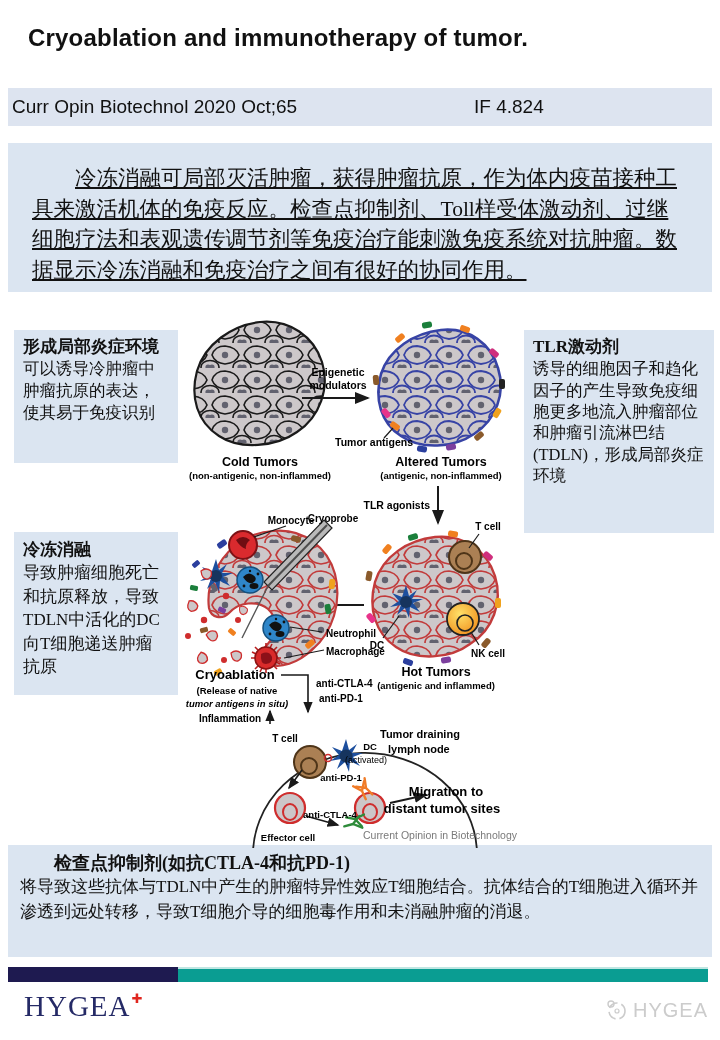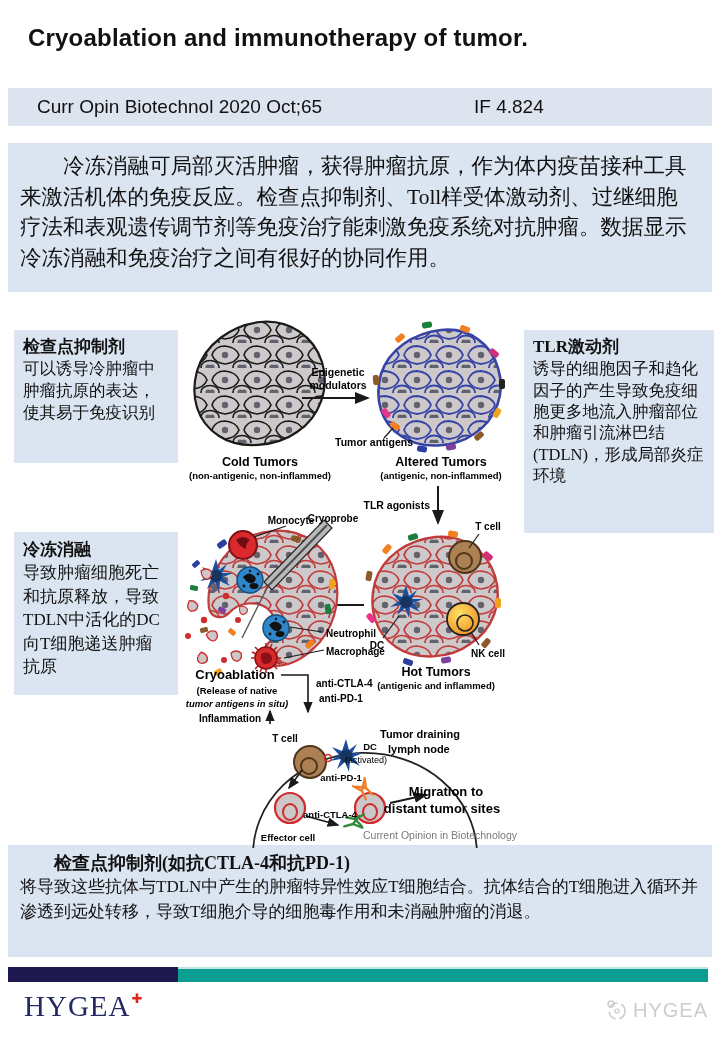--- a/index.html
+++ b/index.html
@@ -11,7 +11,7 @@
 
   .journal-bar{left:8px;top:88px;width:704px;height:38px;background:#dde4f0;
                display:flex;align-items:center;font-size:19px;}
-  .journal-citation{margin-left:29px;}
+  .journal-citation{margin-left:4px;}
   .journal-if{position:absolute;left:466px;}
 
   .abstract-box{left:8px;top:143px;width:704px;height:149px;background:#dbe5f1;

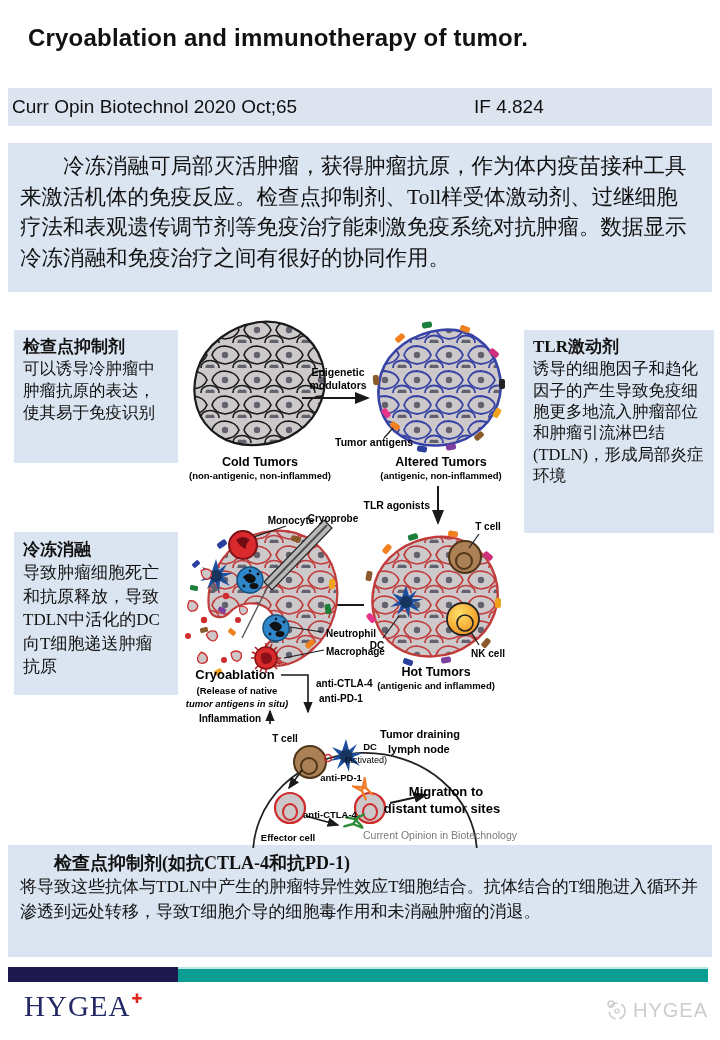--- a/index.html
+++ b/index.html
@@ -16,8 +16,8 @@
 
   .abstract-box{left:8px;top:143px;width:704px;height:149px;background:#dbe5f1;
                 box-sizing:border-box;padding:8px 14px 8px 12px;}
-  .abstract-box p{margin:0;font-family:"Liberation Serif",serif;font-size:21.5px;
-                  line-height:1.42;text-indent:2em;}
+  .abstract-box p{margin:12px;font-family:"Liberation Serif",serif;font-size:21.5px;
+                  line-height:1.42;text-indent:2em;text-decoration:underline;}
 
   .callout{background:#dbe5f1;box-sizing:border-box;padding:6px 9px;
            font-family:"Liberation Serif",serif;}

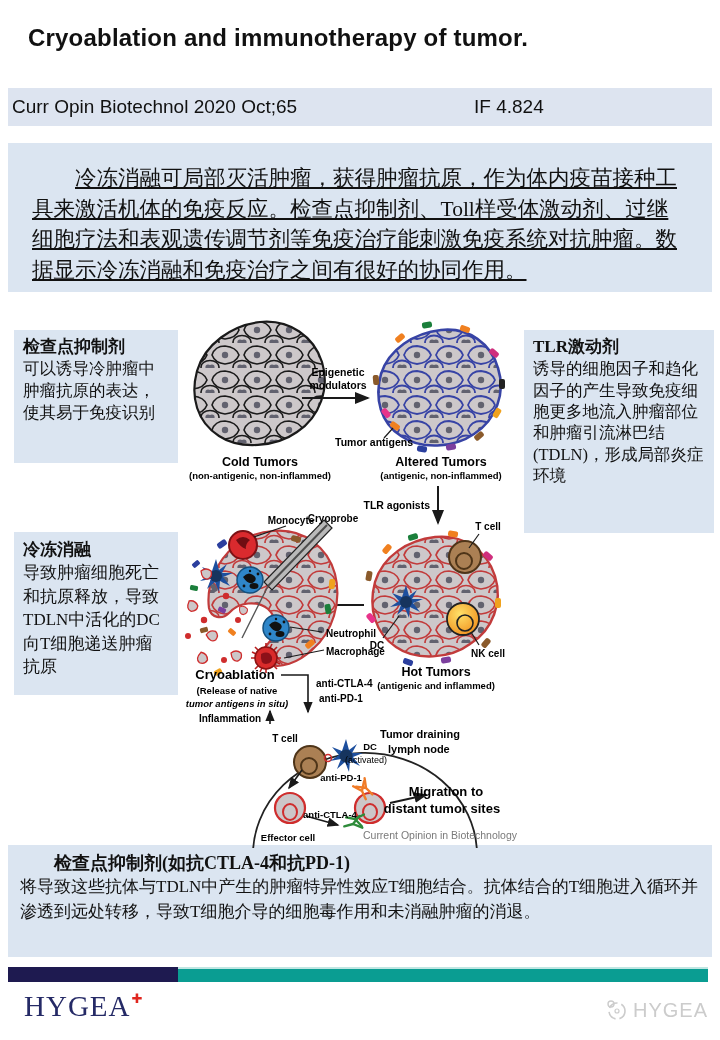--- a/index.html
+++ b/index.html
@@ -61,7 +61,7 @@
   </div>
 
   <div class="abs callout co-epigenetic">
-    <div class="c-title">检查点抑制剂</div>
+    <div class="c-title">形成局部炎症环境</div>
     <div class="c-body">可以诱导冷肿瘤中肿瘤抗原的表达，使其易于免疫识别</div>
   </div>
 

